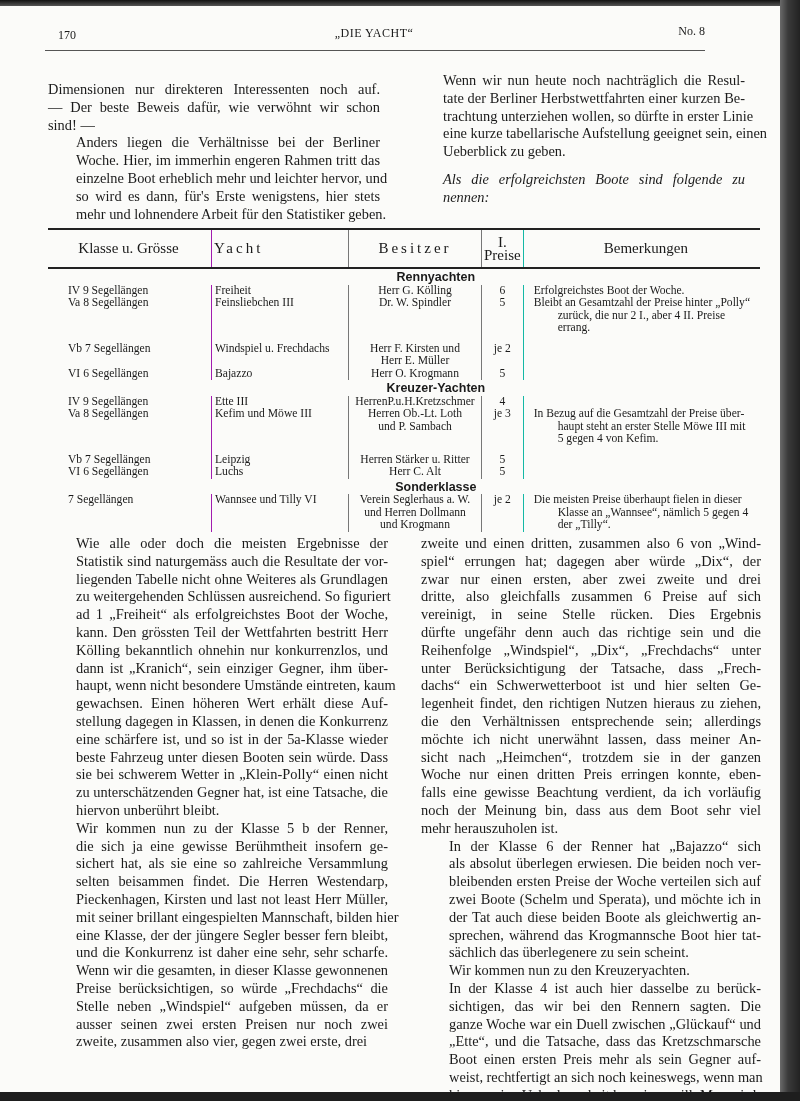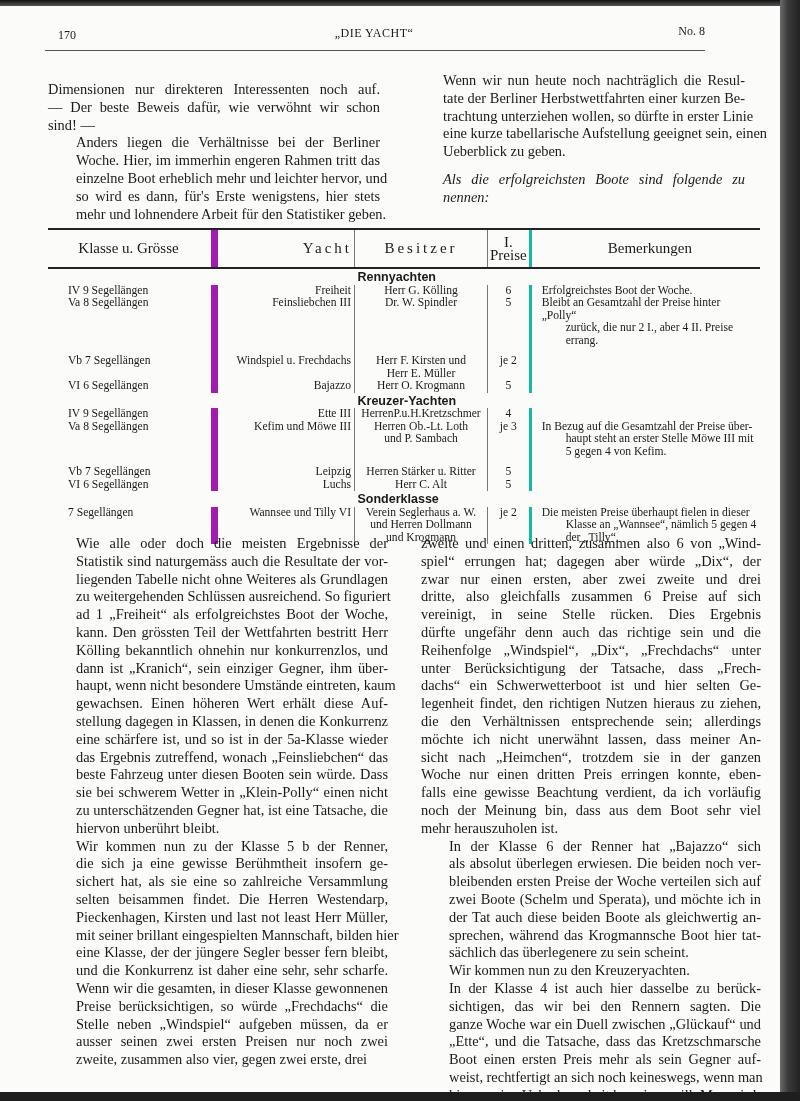--- a/index.html
+++ b/index.html
@@ -49,7 +49,7 @@
   table.results th.spaced { letter-spacing: 3px; }
   table.results td { padding: 0 3px; vertical-align: top; }
   .c-klasse { width: 140px; text-align: left; padding-left: 20px !important; }
-  .c-yacht { width: 130px; text-align: right; border-left: 7px solid #a21caf; }
+  .c-yacht { width: 130px; text-align: left; border-left: 1px solid #a21caf; }
   .c-besitzer { width: 126px; text-align: center; border-left: 1px solid #777; }
   .c-preise { width: 30px; text-align: center; border-left: 1px solid #777; }
   .c-bem { text-align: left; border-left: 3px solid #14b8a6; padding-left: 10px !important; }

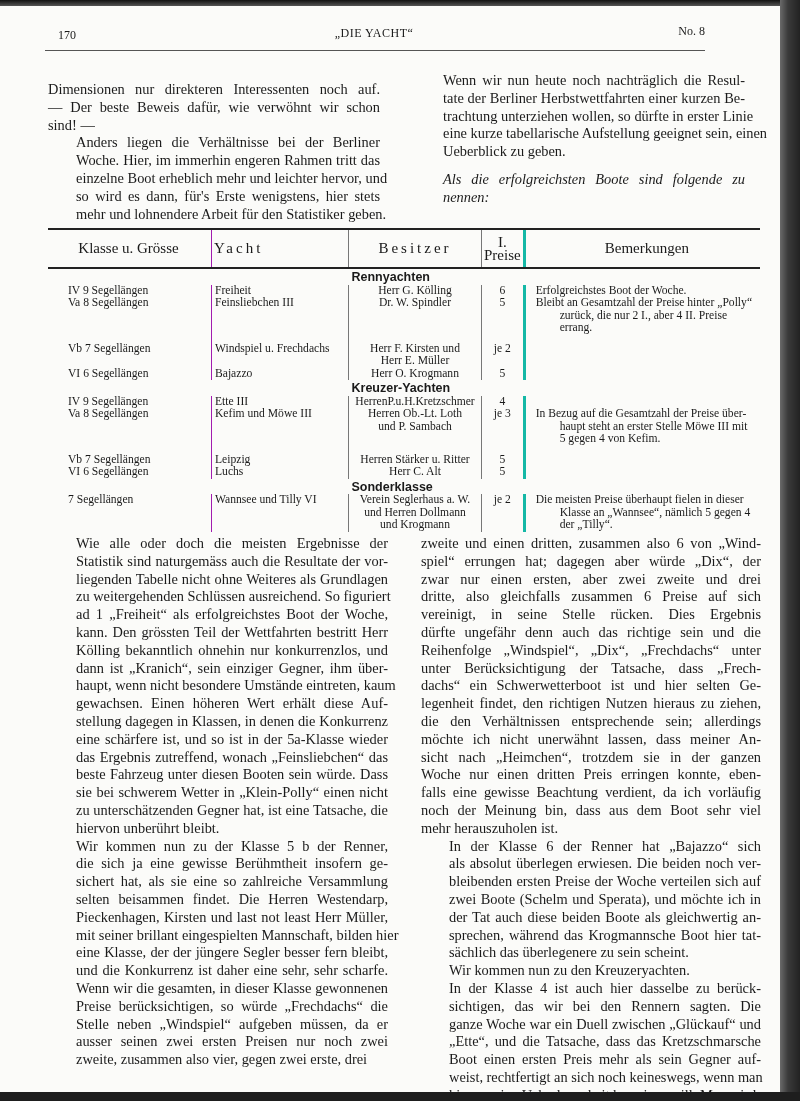--- a/index.html
+++ b/index.html
@@ -52,7 +52,7 @@
   .c-yacht { width: 130px; text-align: left; border-left: 1px solid #a21caf; }
   .c-besitzer { width: 126px; text-align: center; border-left: 1px solid #777; }
   .c-preise { width: 30px; text-align: center; border-left: 1px solid #777; }
-  .c-bem { text-align: left; border-left: 3px solid #14b8a6; padding-left: 10px !important; }
+  .c-bem { text-align: left; border-left: 1px solid #14b8a6; padding-left: 10px !important; }
   th.c-klasse { text-align: center; padding-left: 0 !important; }
   th.c-bem { text-align: center; }
   tr.section td { font-family: "Liberation Sans", "DejaVu Sans", sans-serif; font-weight: bold; font-size: 12.5px; padding-top: 2px; padding-bottom: 1px; }

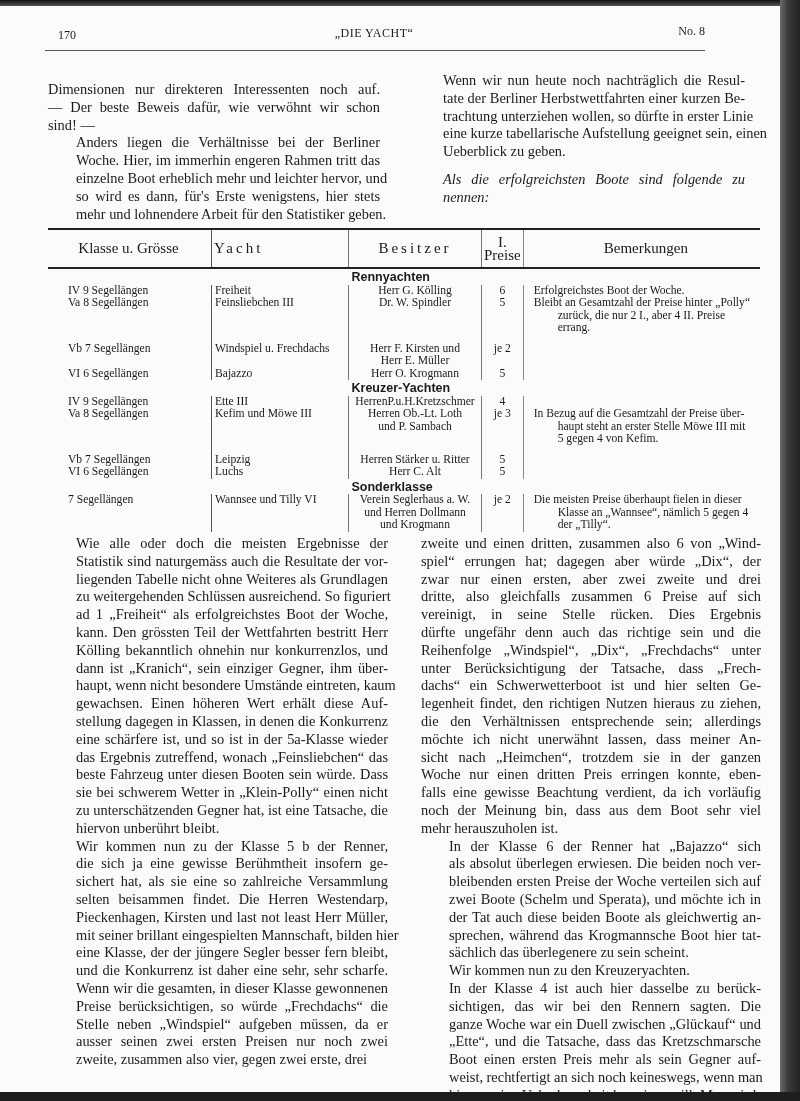--- a/index.html
+++ b/index.html
@@ -56,7 +56,7 @@
   th.c-klasse { text-align: center; padding-left: 0 !important; }
   th.c-bem { text-align: center; }
   tr.section td { font-family: "Liberation Sans", "DejaVu Sans", sans-serif; font-weight: bold; font-size: 12.5px; padding-top: 2px; padding-bottom: 1px; }
-  tr.section td.sect-label { text-align: left; border: none; }
+  tr.section td.sect-label { text-align: center; border: none; }
   .bem-cont { display: block; padding-left: 24px; }
   .group-gap td { height: 8px; }
   .watermark {

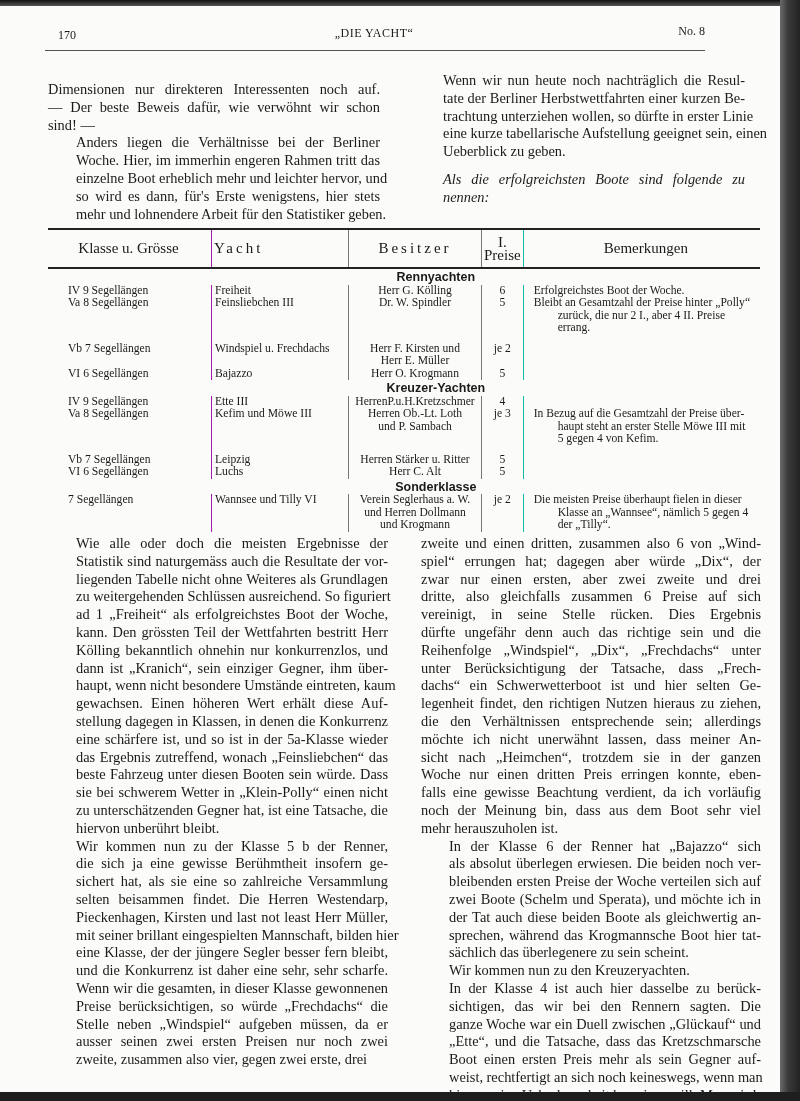--- a/index.html
+++ b/index.html
@@ -272,7 +272,6 @@
         <span class="line">gewachsen. Einen höheren Wert erhält diese Auf-</span>
         <span class="line">stellung dagegen in Klassen, in denen die Konkurrenz</span>
         <span class="line">eine schärfere ist, und so ist in der 5a-Klasse wieder</span>
-        <span class="line">das Ergebnis zutreffend, wonach „Feinsliebchen“ das</span>
         <span class="line">beste Fahrzeug unter diesen Booten sein würde. Dass</span>
         <span class="line">sie bei schwerem Wetter in „Klein-Polly“ einen nicht</span>
         <span class="line">zu unterschätzenden Gegner hat, ist eine Tatsache, die</span>

